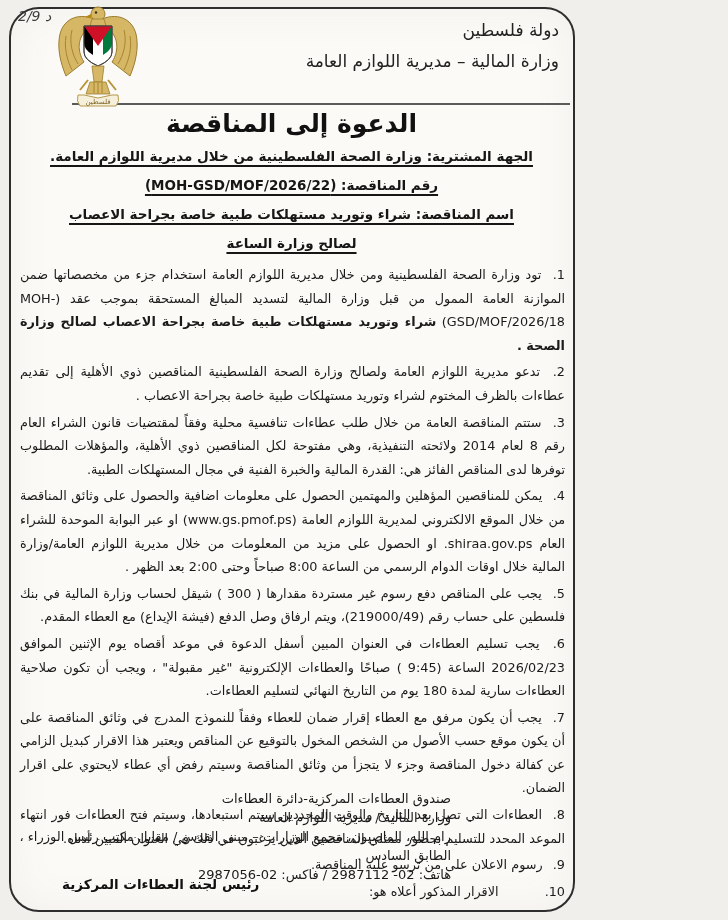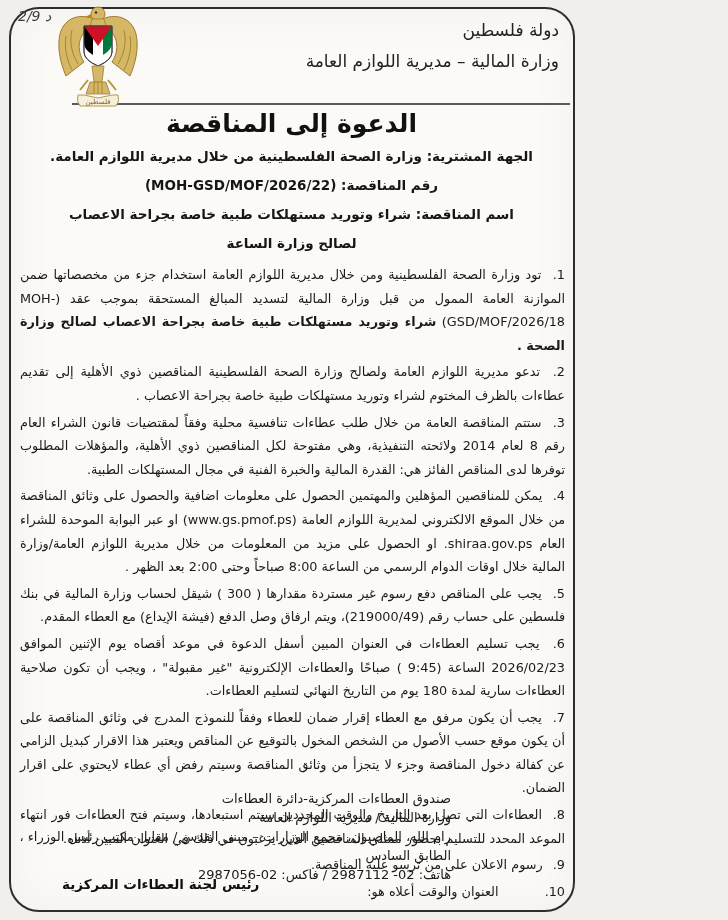--- a/index.html
+++ b/index.html
@@ -45,7 +45,7 @@
   }
   .subtitles .sline {
     line-height:17px; margin-bottom:12px;
-    text-underline-offset:4px; text-decoration-thickness:1.5px;
+    text-decoration:underline; text-underline-offset:4px; text-decoration-thickness:1.5px;
   }
   .tender-list {
     position:absolute; top:263px; right:18px; left:20px;

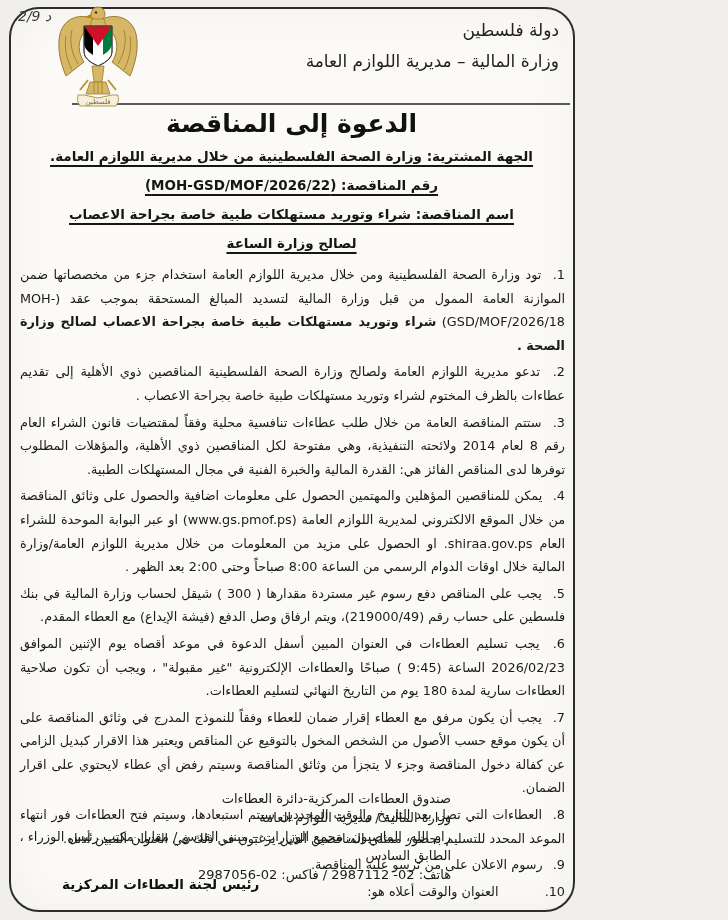--- a/index.html
+++ b/index.html
@@ -165,7 +165,7 @@
     </div>
     <div class="item wide-gap">
       <span class="num">10.</span>
-      <span>العنوان والوقت أعلاه هو:</span>
+      <span>الاقرار المذكور أعلاه هو:</span>
     </div>
   </div>
 

